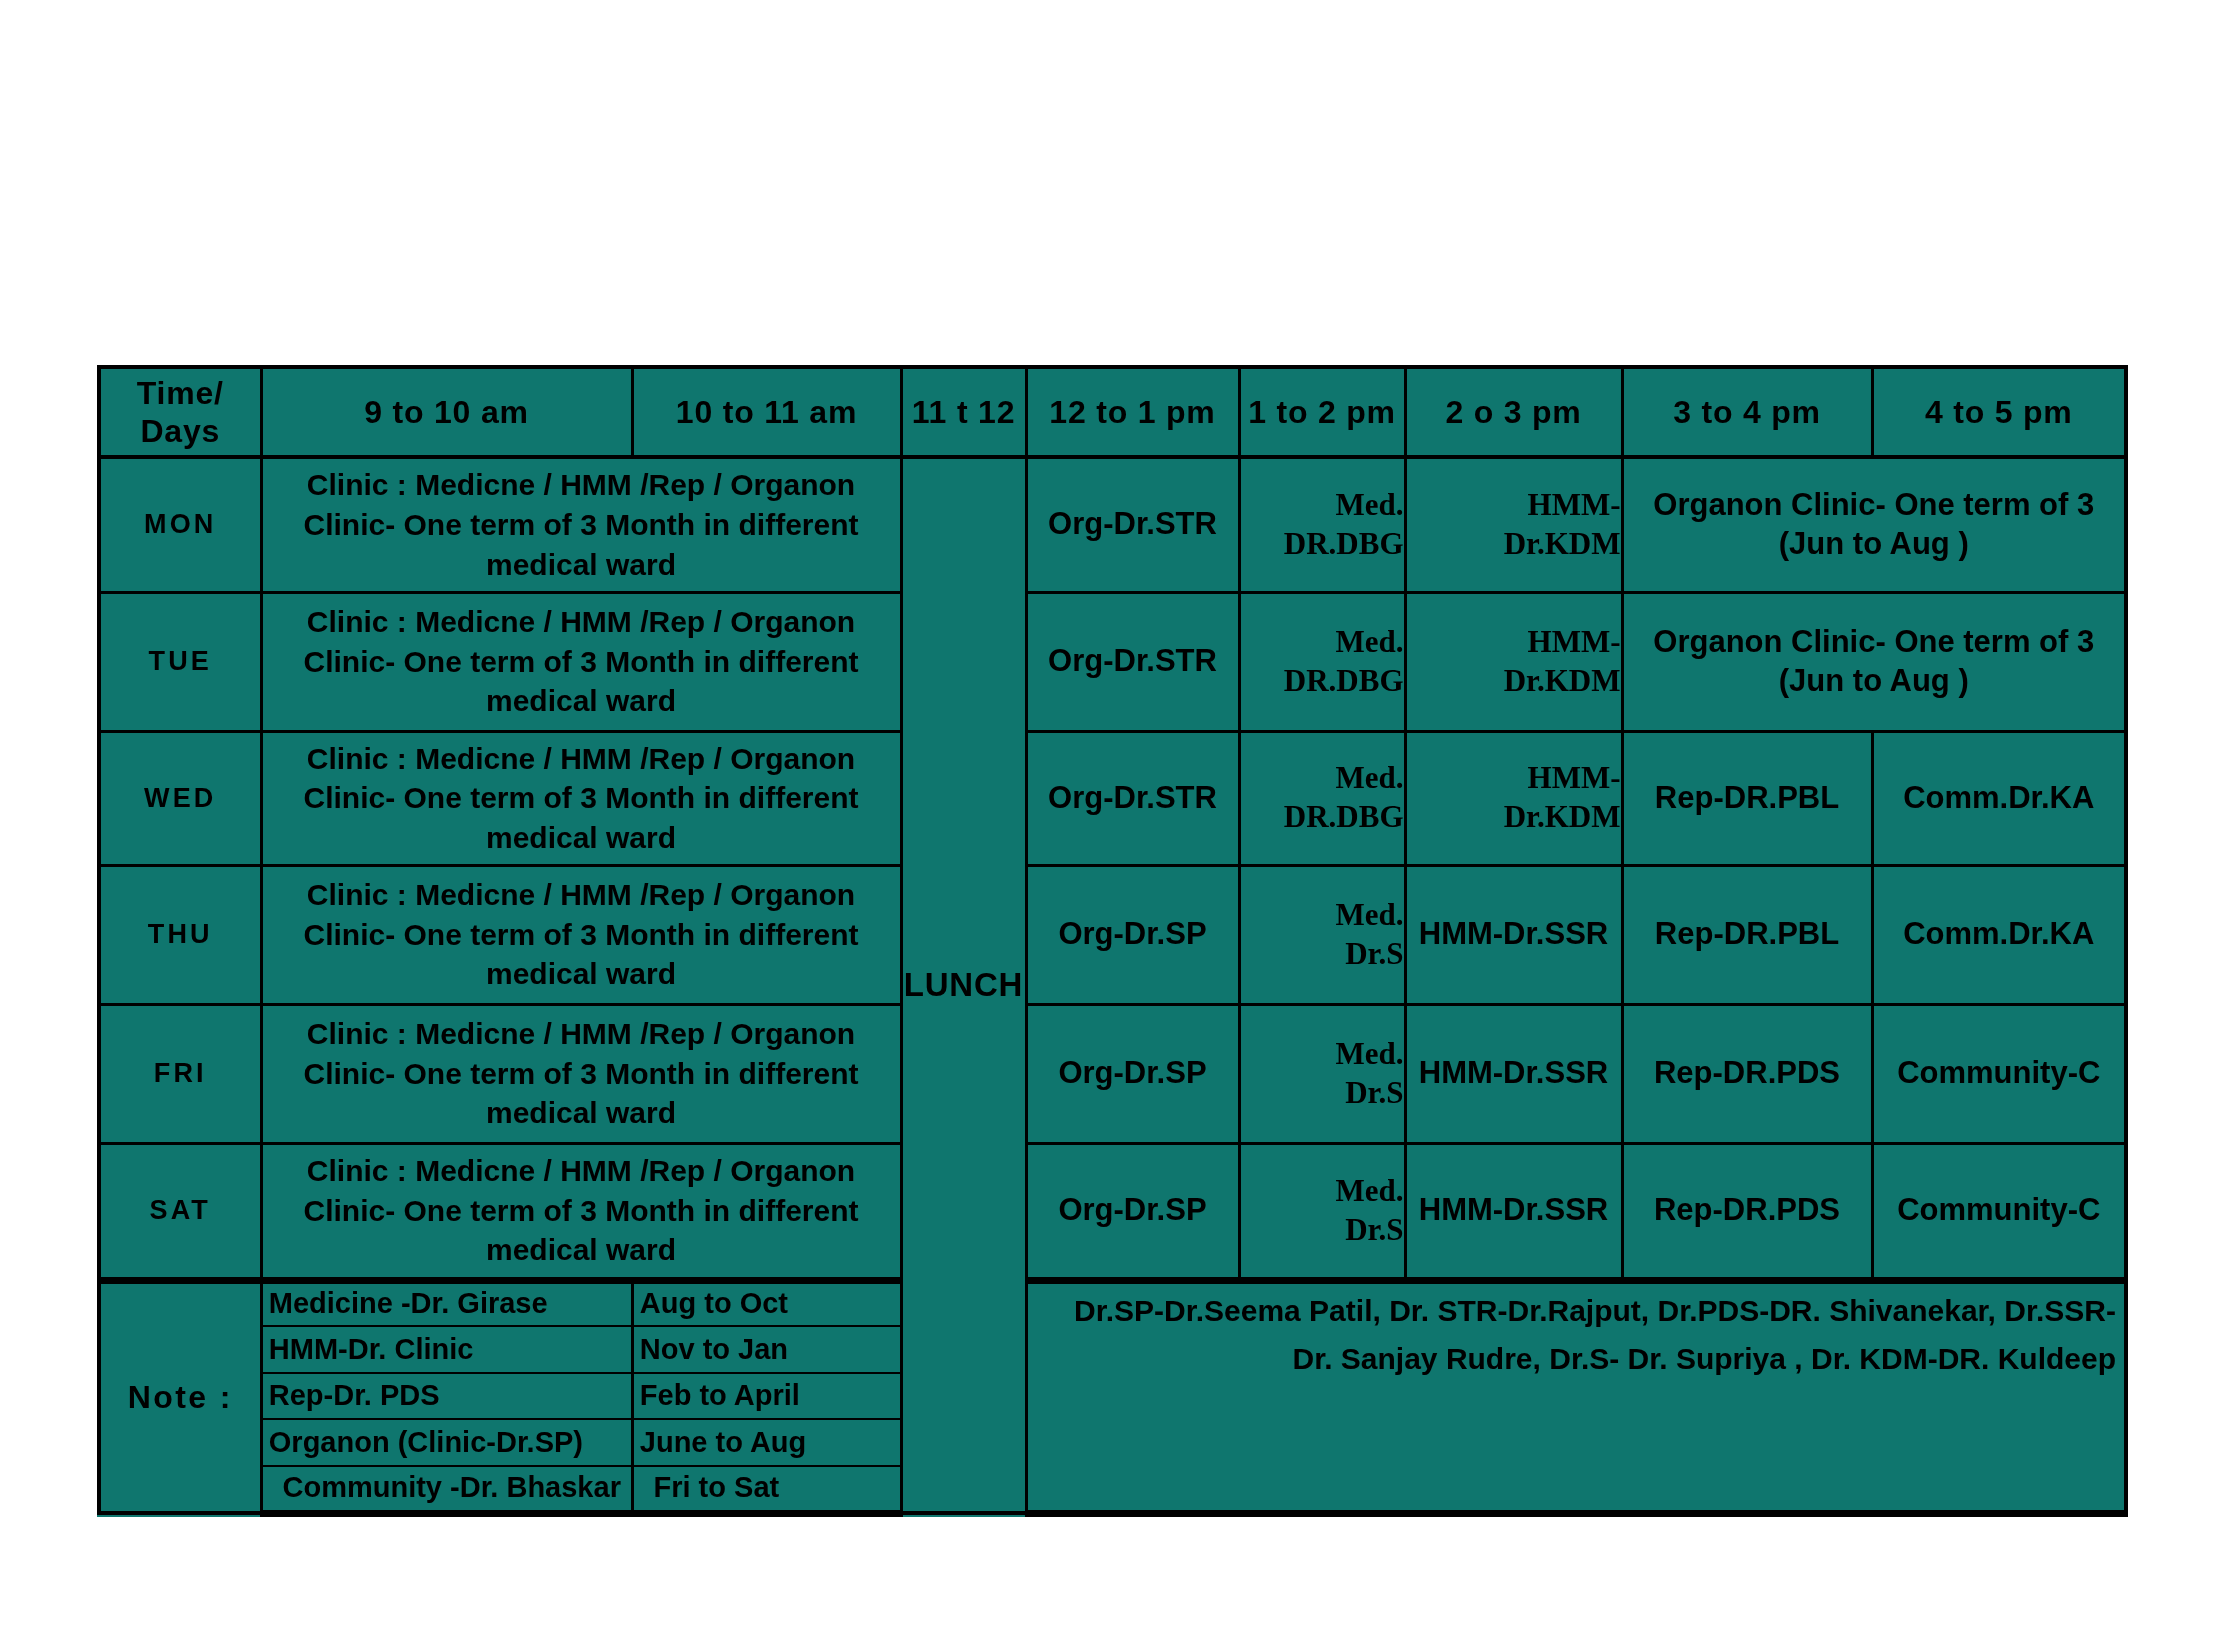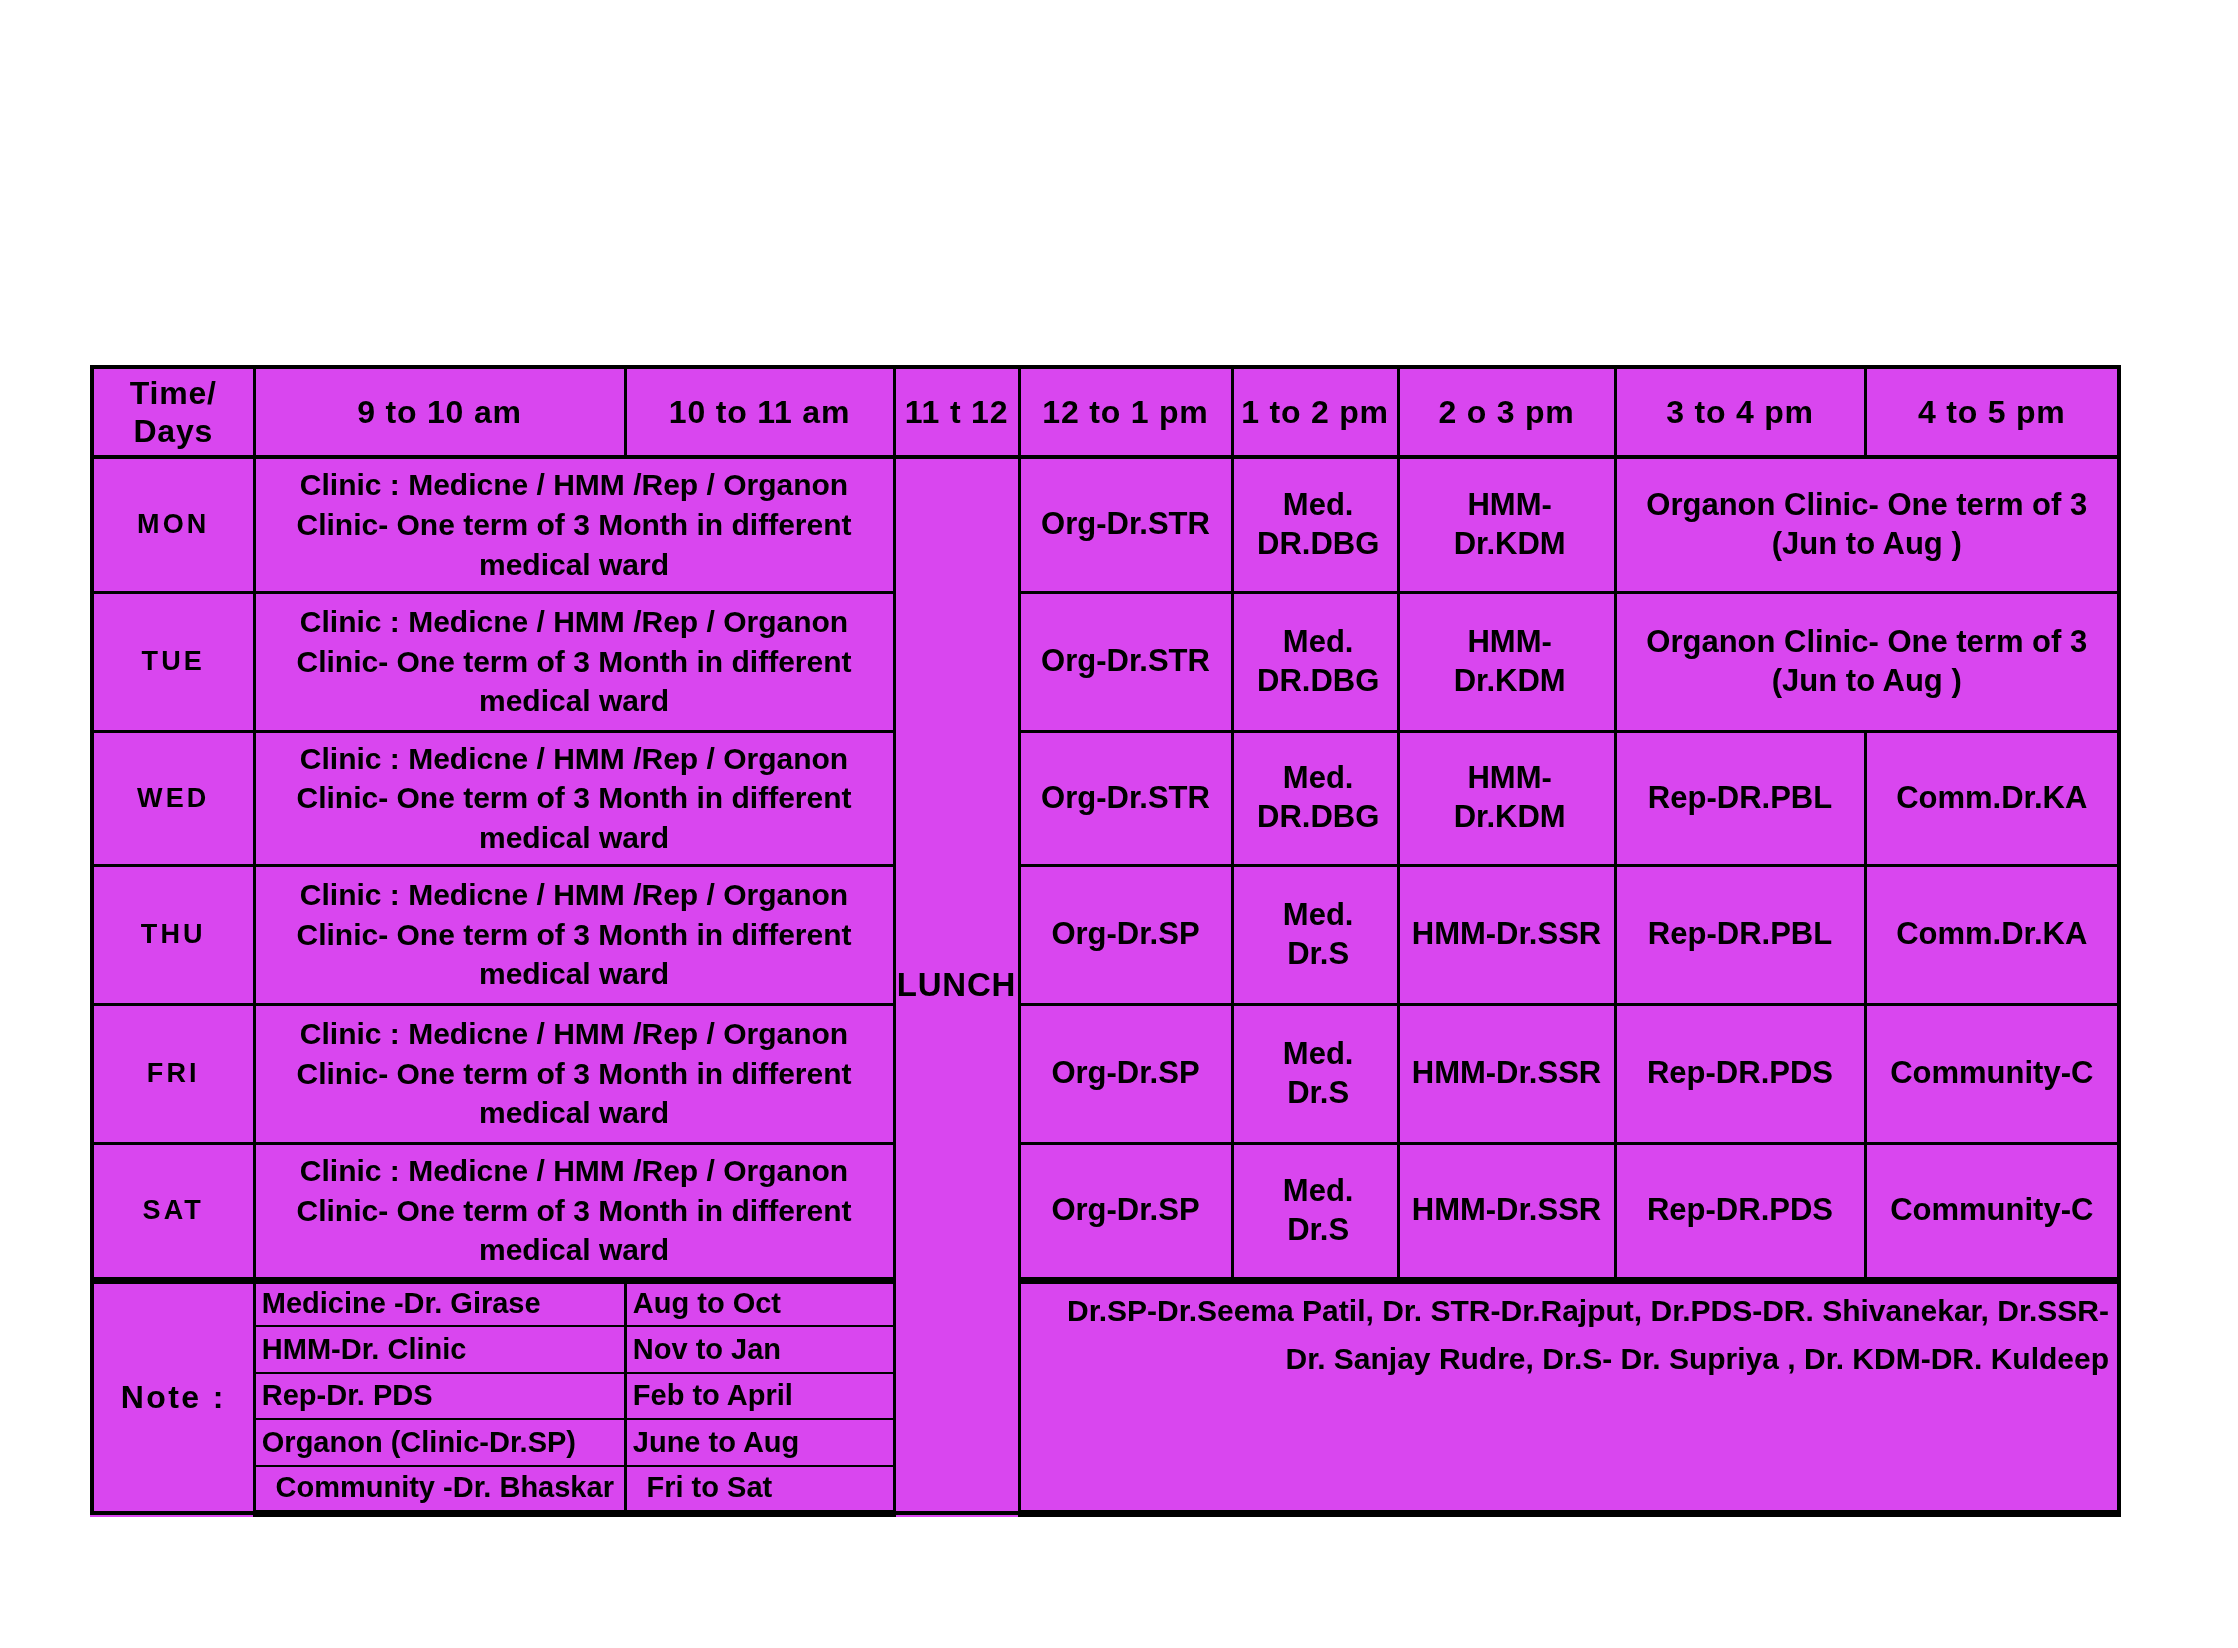--- a/index.html
+++ b/index.html
@@ -26,10 +26,10 @@
 
   
   table.timetable {
-    position:absolute; left:90px; top:365px;
+    position:absolute; left:97px; top:365px;
     width:2027px; height:1144px;
     border-collapse:collapse; table-layout:fixed;
-    background:#d946ef; border:4.8px solid #000;
+    background:#0f766e; border:4.8px solid #000;
   }
   td {
     border:3.2px solid #000;

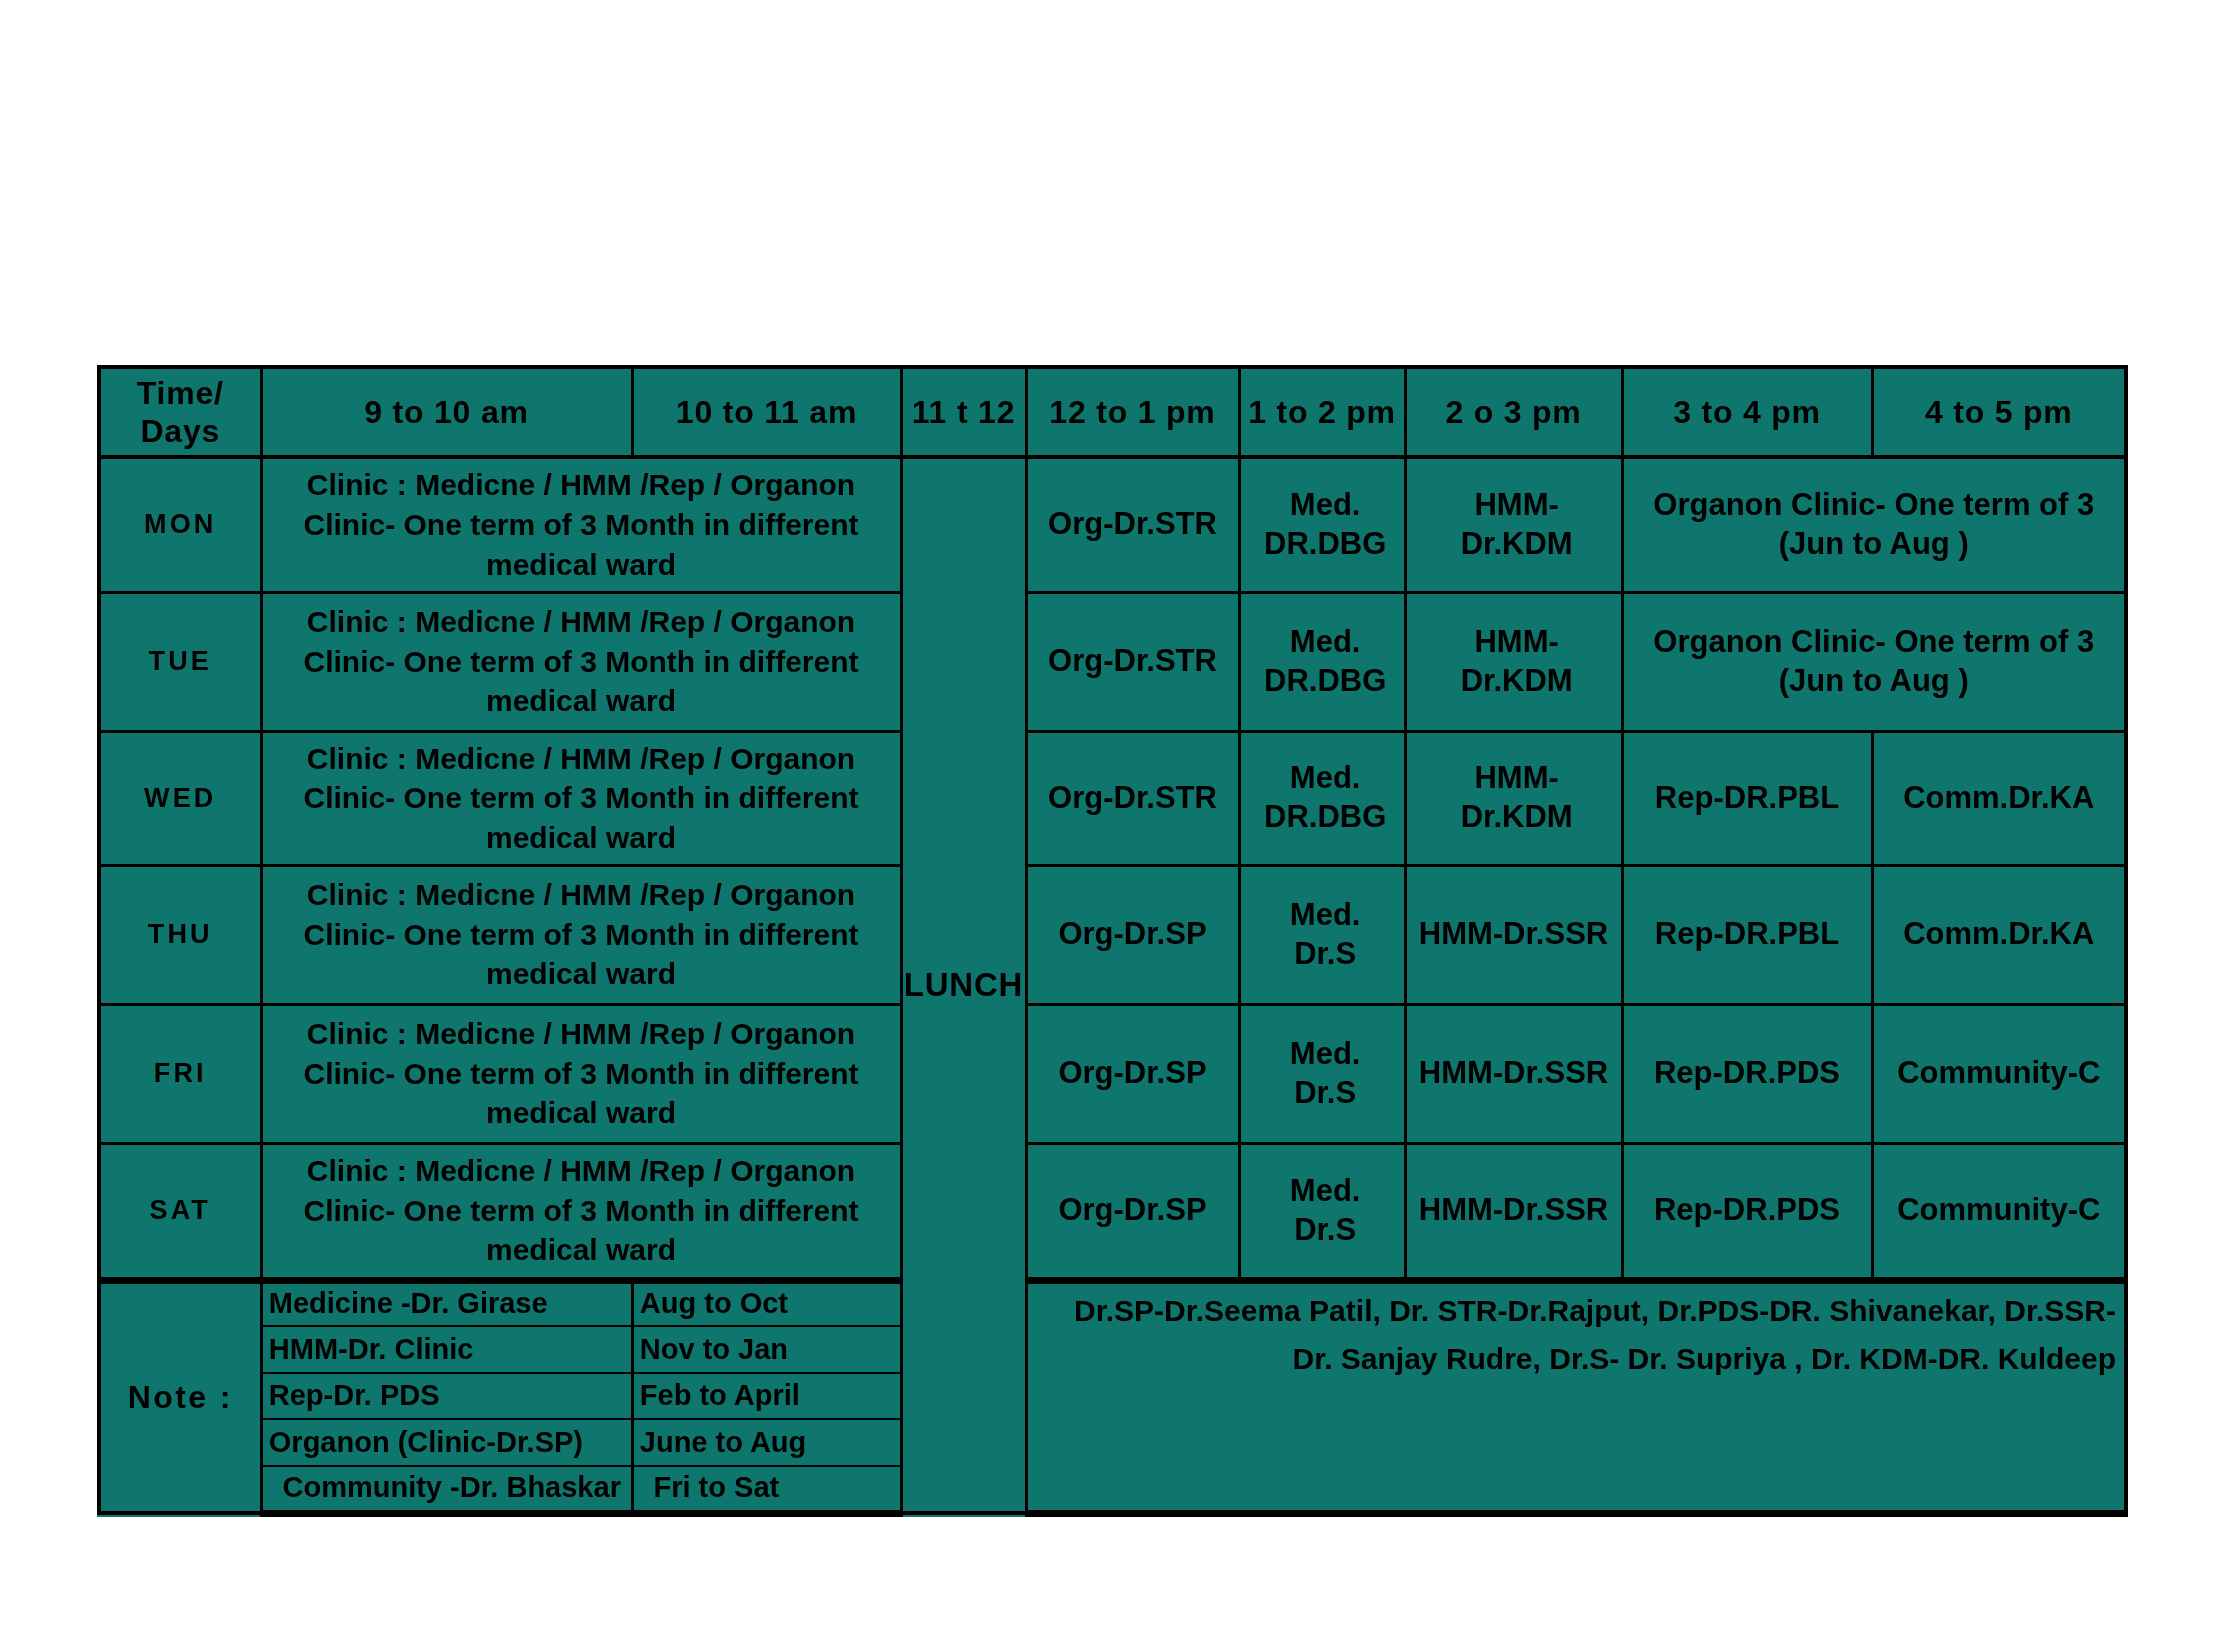--- a/index.html
+++ b/index.html
@@ -42,7 +42,7 @@
   td.clinic { font-size:30px; line-height:1.32; }
   td.lunch  { font-size:33px; letter-spacing:0.8px; }
   td.slot   { font-size:31px; line-height:1.25; }
-  td.slot.left { text-align:center; padding-left:6.3px; }
+  td.slot.left { text-align:right; padding-left:6.3px;font-family:Liberation Serif, serif; }
   tr.sat-row td { border-bottom:7.1px solid #000; }
   td.note-label { font-size:32px; letter-spacing:2.4px; }
   td.note-subj, td.note-term {

